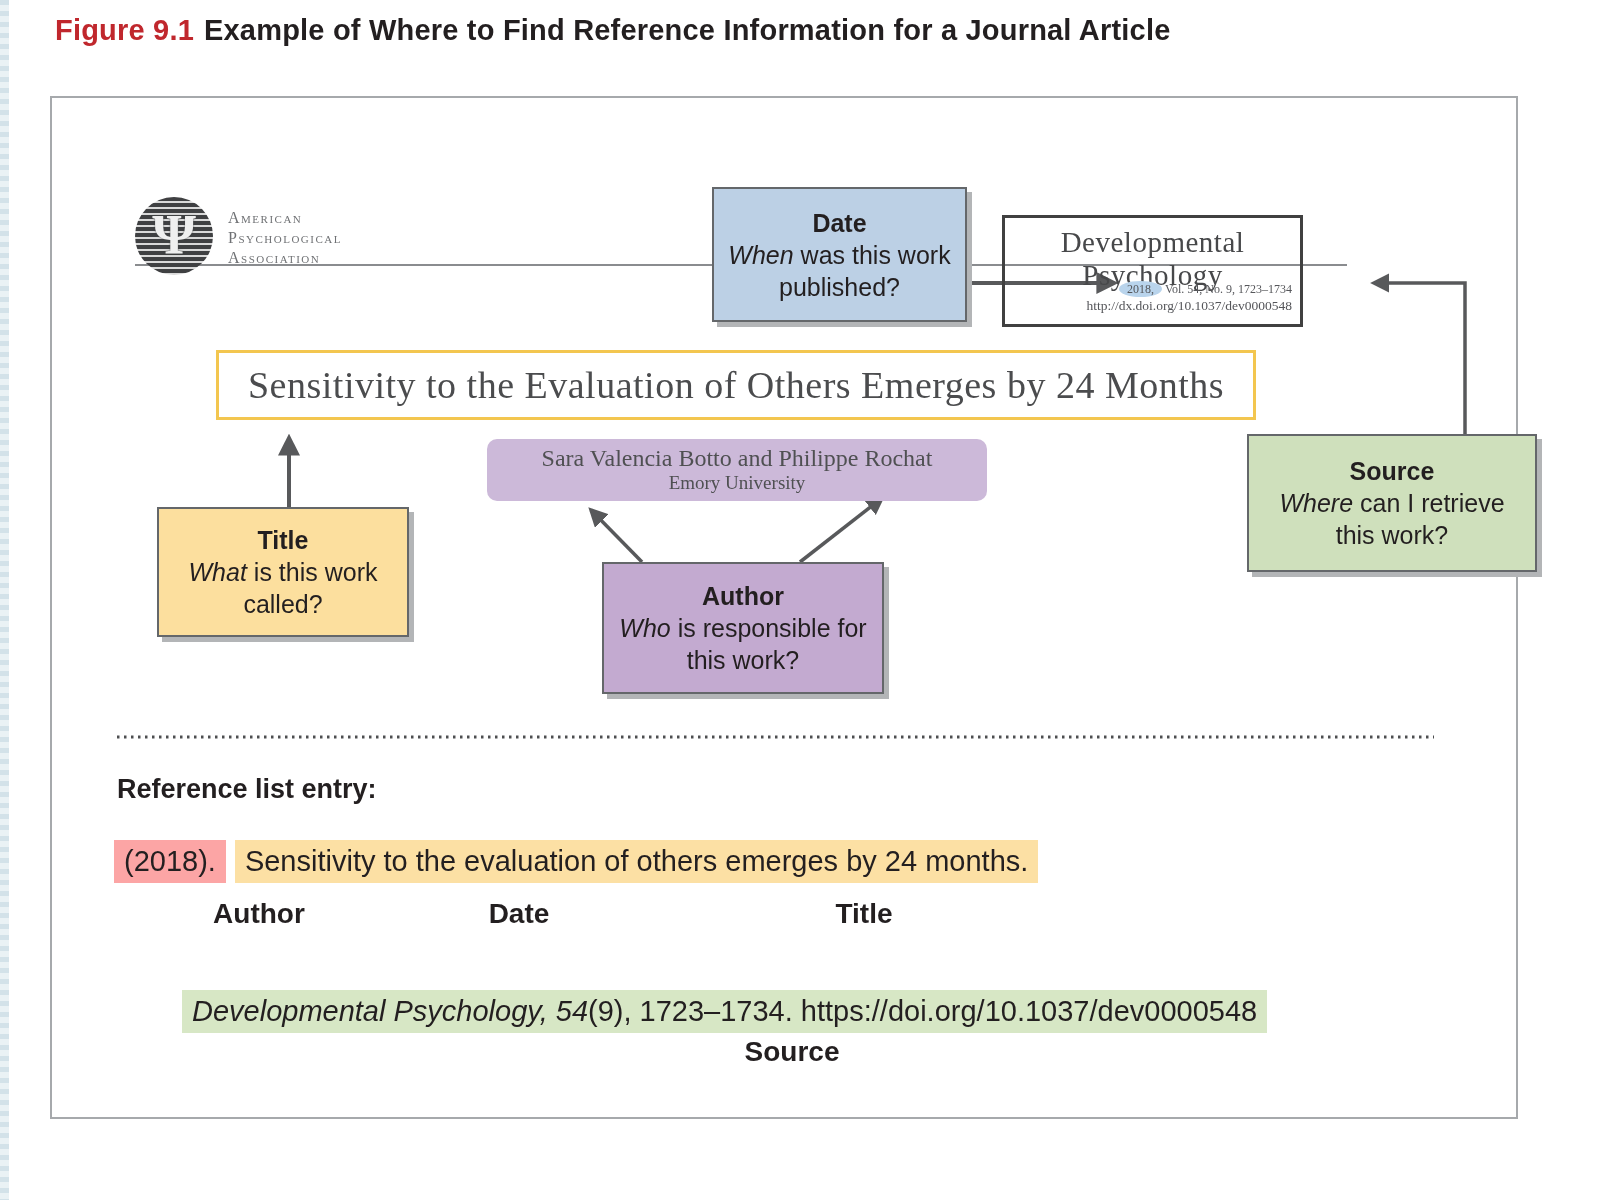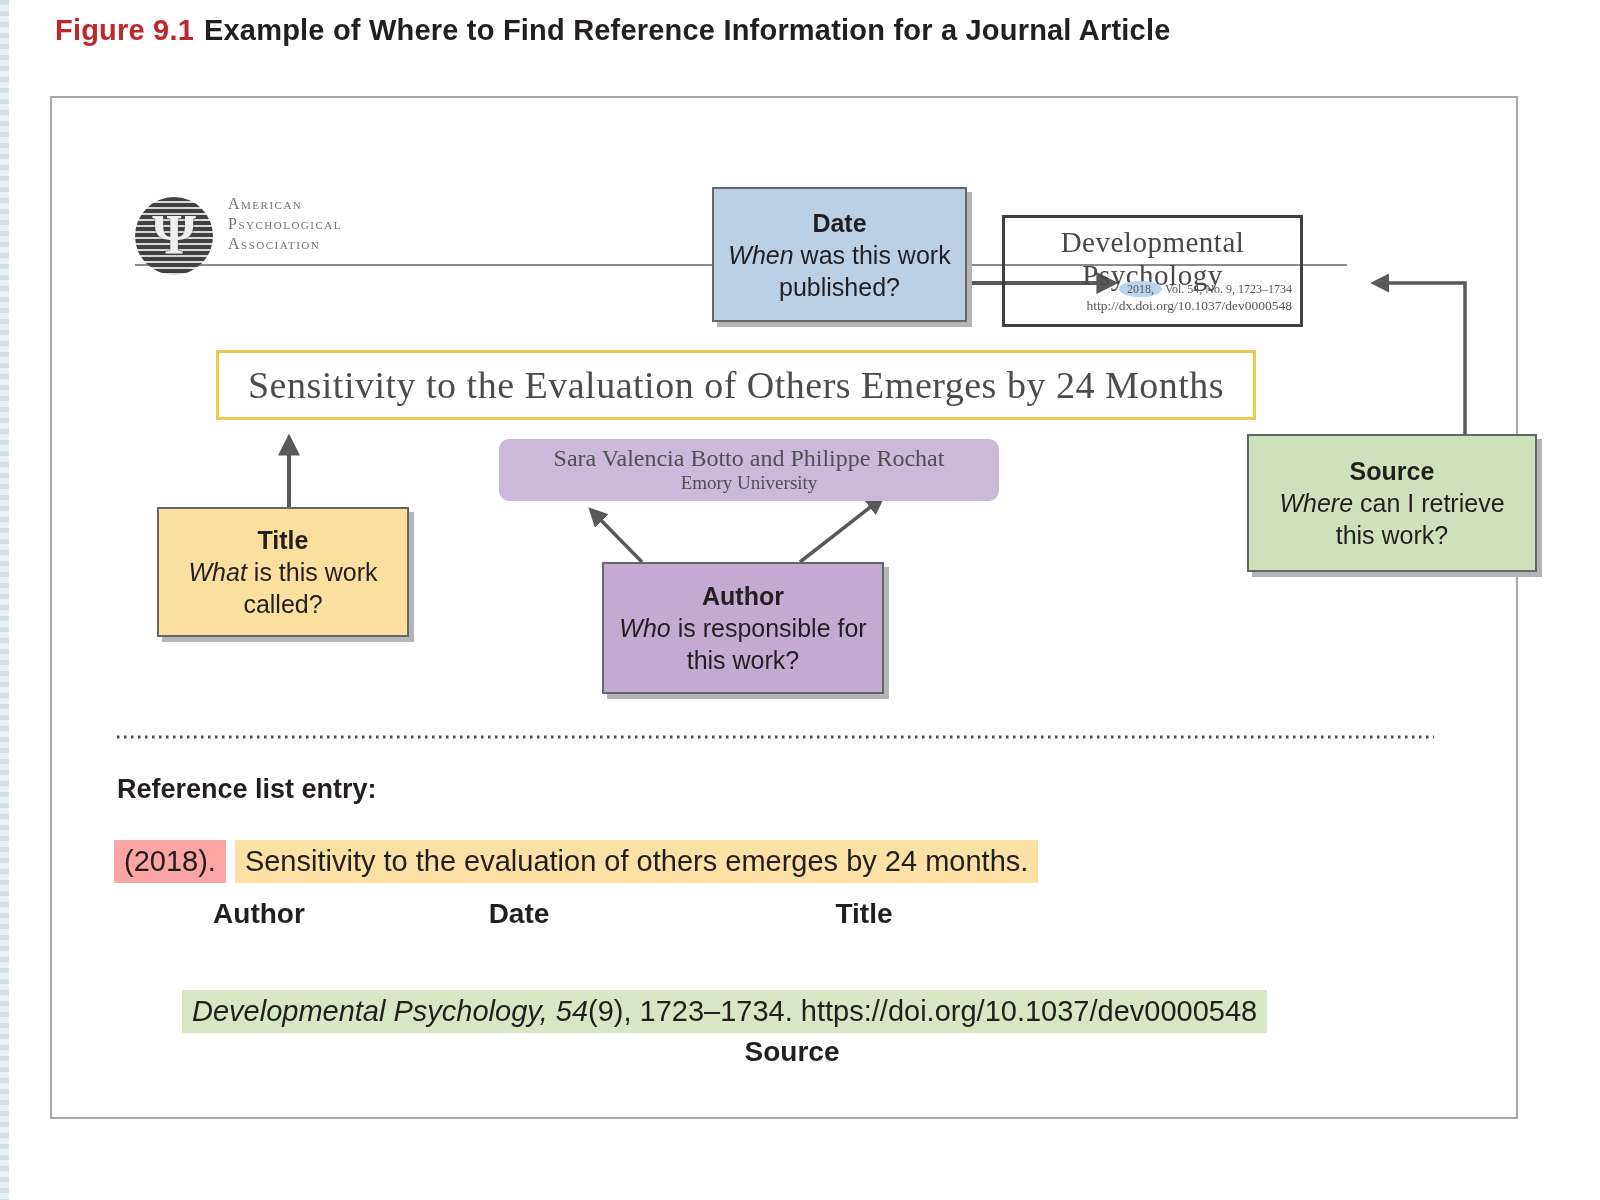--- a/index.html
+++ b/index.html
@@ -26,7 +26,7 @@
     display:flex; align-items:center; justify-content:center; overflow:hidden; }
   .apa-logo .psi { font-family:"Liberation Serif",serif; font-weight:bold; font-size:56px; line-height:1;
     color:#efefef; text-shadow:0 0 2px #3f4042; margin-top:-3px; }
-  .org { position:absolute; left:176px; top:96px; font-family:"Liberation Serif",serif;
+  .org { position:absolute; left:176px; top:110px; font-family:"Liberation Serif",serif;
     font-variant:small-caps; letter-spacing:1.5px; font-size:16px; line-height:20px; color:#6f7174; }
   .copyright { position:absolute; left:83px; top:174px; font-family:"Liberation Serif",serif;
     font-size:15.5px; line-height:19px; color:#515254; }

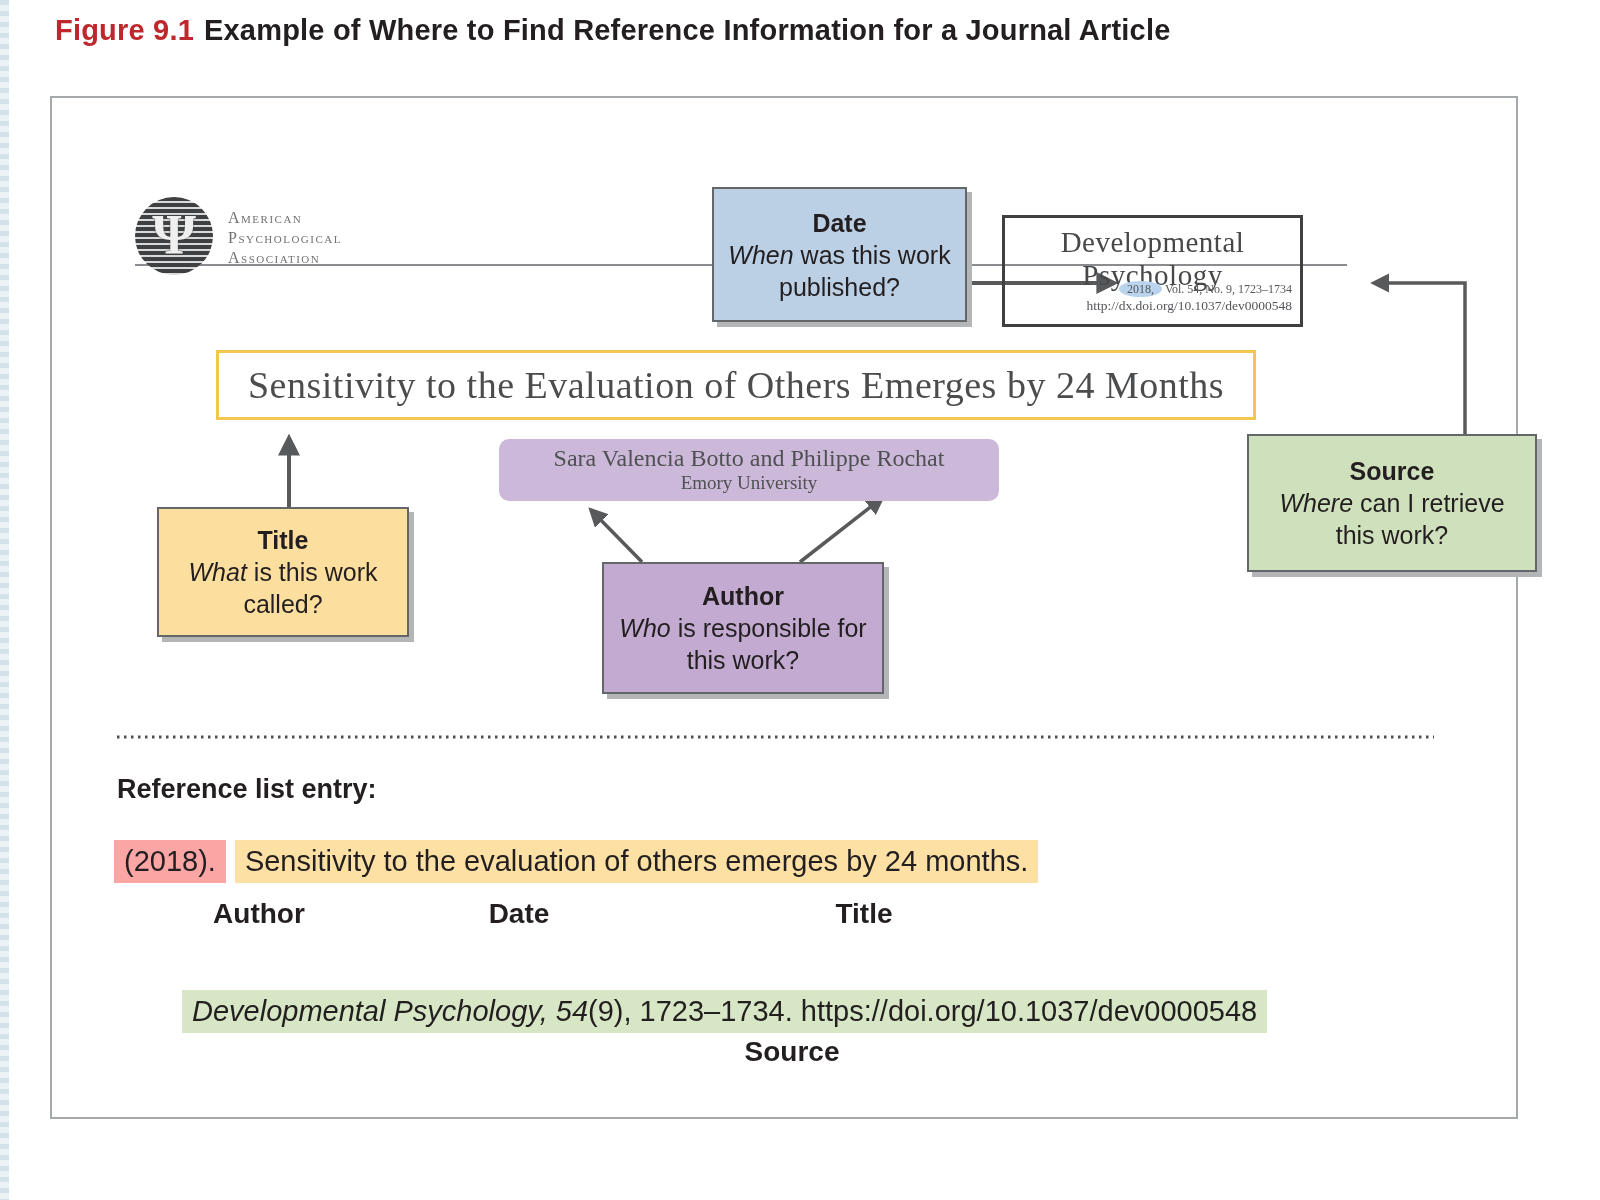--- a/index.html
+++ b/index.html
@@ -46,7 +46,7 @@
   .article-title { font-family:"Liberation Serif",serif; font-size:38px; color:#4b4c4e; letter-spacing:.5px; }
 
   .authors-hl { position:absolute; left:435px; top:341px; width:500px; height:62px; border-radius:10px;
-    background:#ccb9d9; text-align:center; font-family:"Liberation Serif",serif; color:#4f5052; padding-top:5px;margin-left:12px; }
+    background:#ccb9d9; text-align:center; font-family:"Liberation Serif",serif; color:#4f5052; padding-top:5px; }
   .authors-line { font-size:24px; line-height:28px; }
   .affiliation-line { font-size:19px; line-height:22px; }
 

